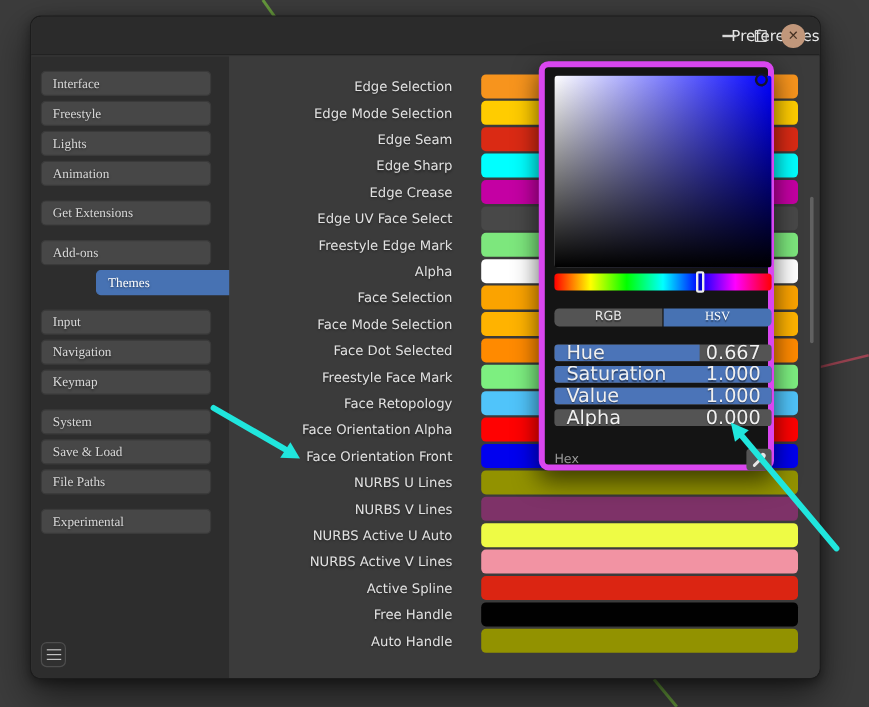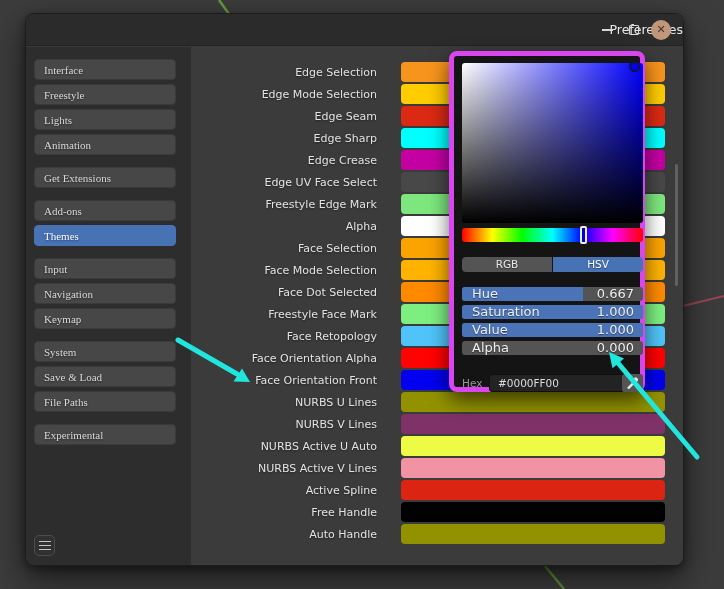--- a/index.html
+++ b/index.html
@@ -53,7 +53,7 @@
     white-space:nowrap; overflow:hidden; cursor:pointer;font-family:Liberation Serif, serif;
   }
   .side-item.group-start { margin-top:12px; }
-  .side-item.active { background:#4772b3; border-color:#4772b3; color:#fff; }
+  .side-item.active { background:#4772b3; border-color:#4772b3; color:#fff;margin-left:46px; }
   .menu-btn {
     position:absolute; left:8px; bottom:9px; width:21px; height:21px;
     background:#303030; border:1px solid #4d4d4d; border-radius:5px;

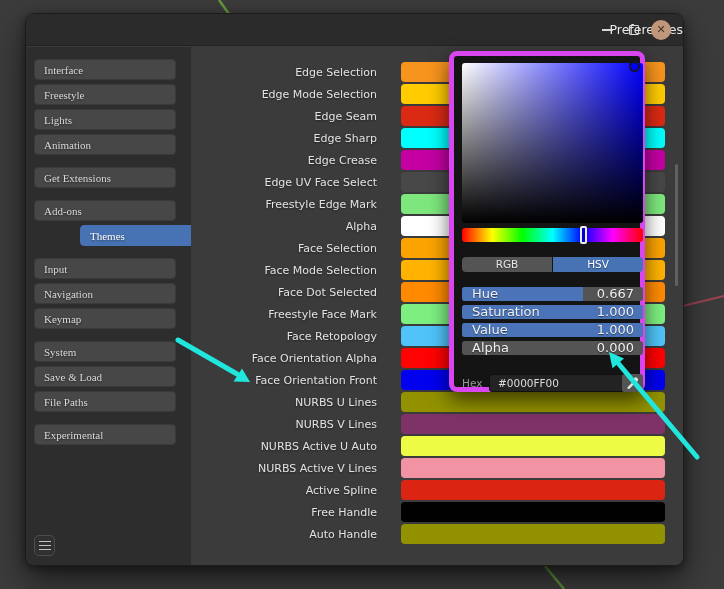--- a/index.html
+++ b/index.html
@@ -117,7 +117,7 @@
     text-shadow:0 1px 1px rgba(0,0,0,.4);
   }
   .tab:first-child { border-radius:4px 0 0 4px; }
-  .tab:last-child  { border-radius:0 4px 4px 0; }
+  .tab:last-child  { border-radius:0 4px 4px 0;font-family:Liberation Serif, serif; }
   .tab.active { background:#4772b3; color:#fff; }
   .sliders { position:absolute; left:8px; top:231px; width:181px; }
   .slider {

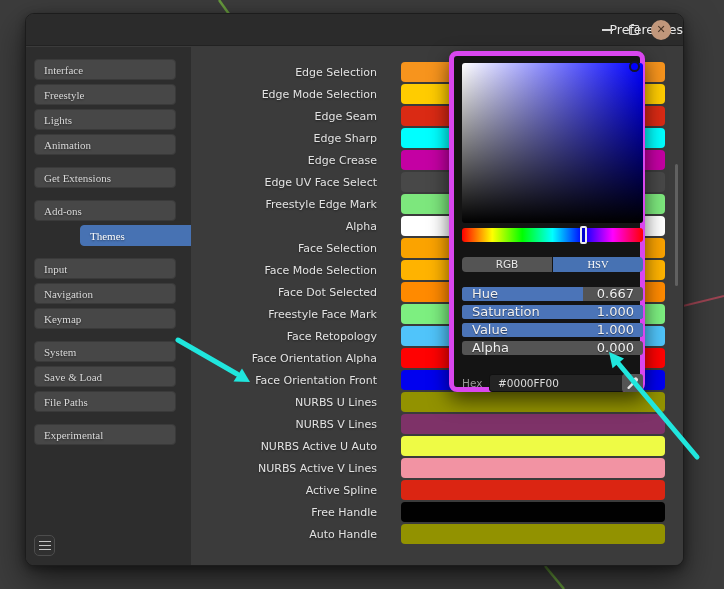--- a/index.html
+++ b/index.html
@@ -126,7 +126,7 @@
   }
   .slider .fill { position:absolute; left:0; top:0; bottom:0; background:#4b74b8; }
   .slider .sl, .slider .sv {
-    position:absolute; top:0; line-height:14px; font-size:13px; color:#f0f0f0;
+    position:absolute; top:0; line-height:14px; font-size:16px; color:#f0f0f0;
     text-shadow:0 1px 1px rgba(0,0,0,.5);
   }
   .slider .sl { left:10px; }

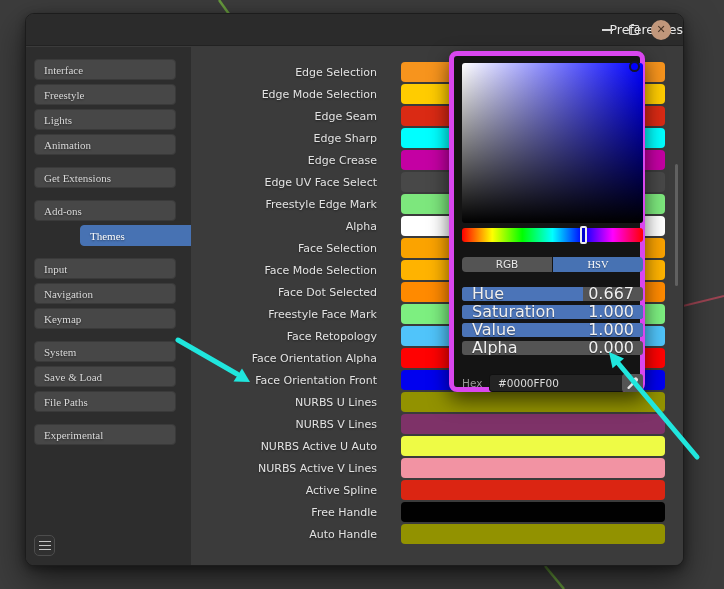--- a/index.html
+++ b/index.html
@@ -320,7 +320,6 @@
   </div>
   <div class="hex-row">
     <span class="hex-label">Hex</span>
-    <input class="hex-input" value="#0000FF00" style="">
     <div class="dropper-btn">
       <svg width="16" height="16" viewBox="0 0 20 20">
         <line x1="4.5" y1="16" x2="12" y2="8.5" stroke="#e5e5e5" stroke-width="3" stroke-linecap="round"></line>

